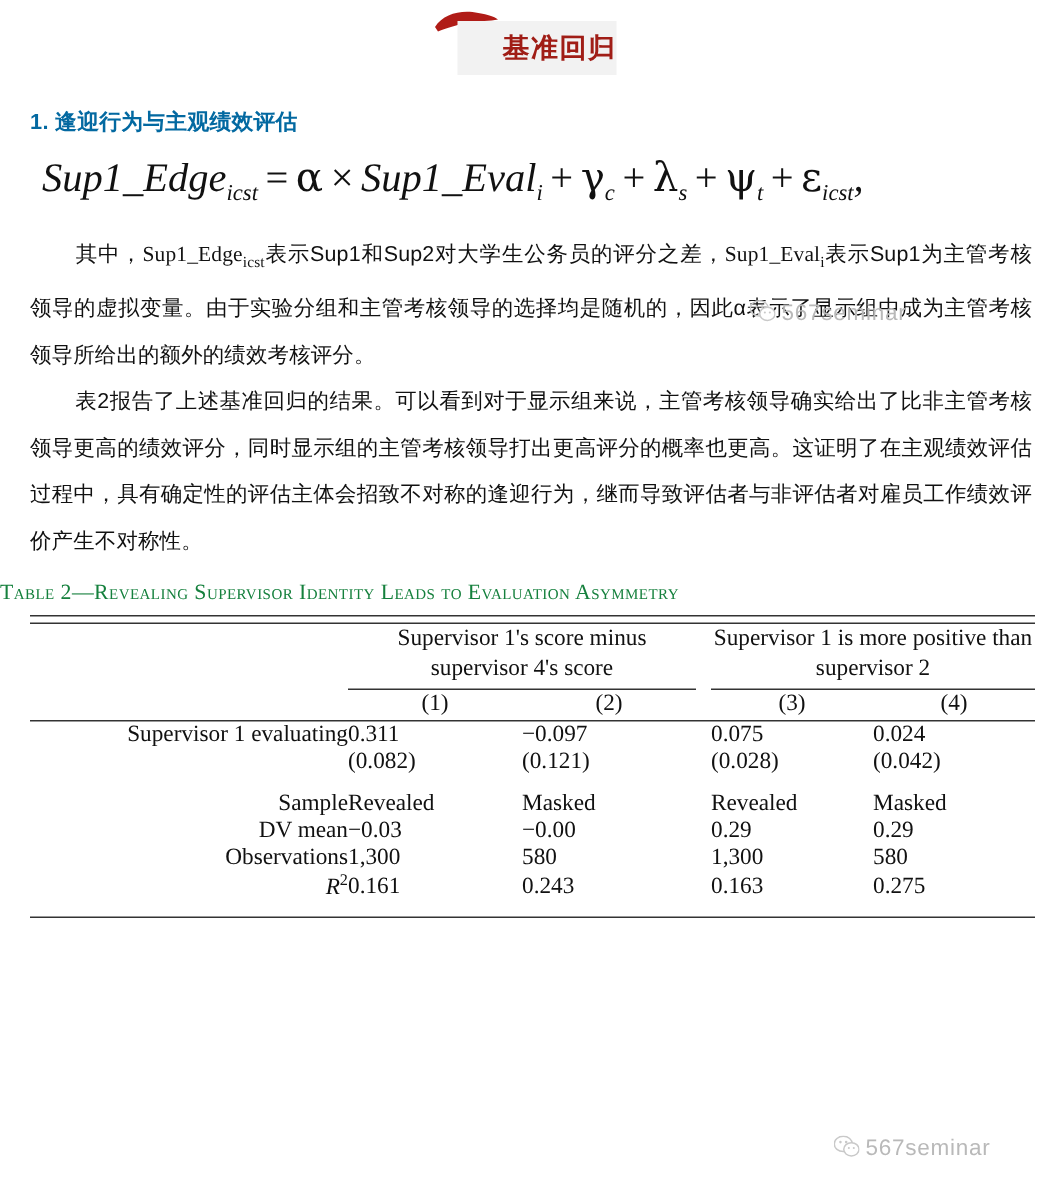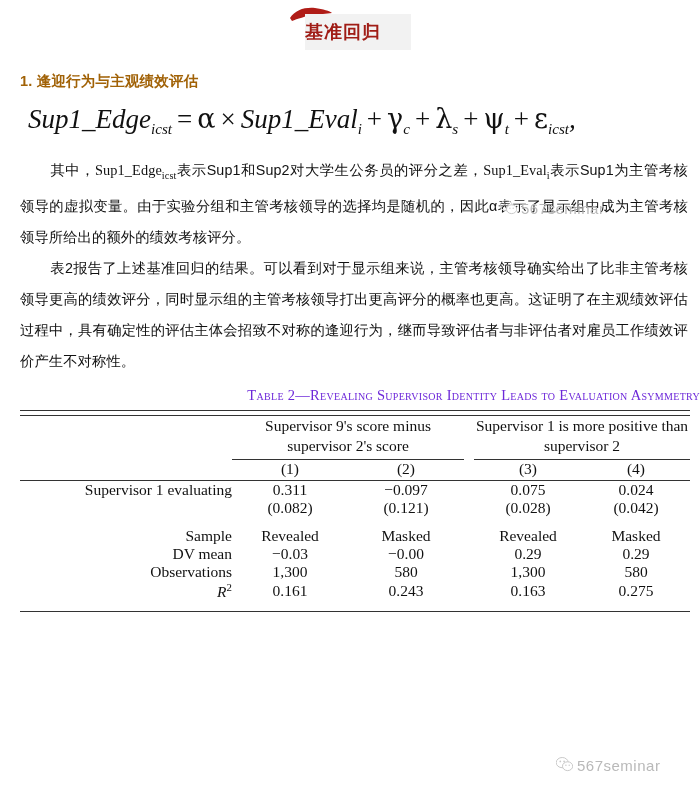--- a/index.html
+++ b/index.html
@@ -28,7 +28,7 @@
     background: #f2f2f2;
     display: flex;
     align-items: center;
-    justify-content: flex-start;
+    justify-content: flex-end;
   }
   .banner-text {
     font-family: "Liberation Sans", sans-serif;

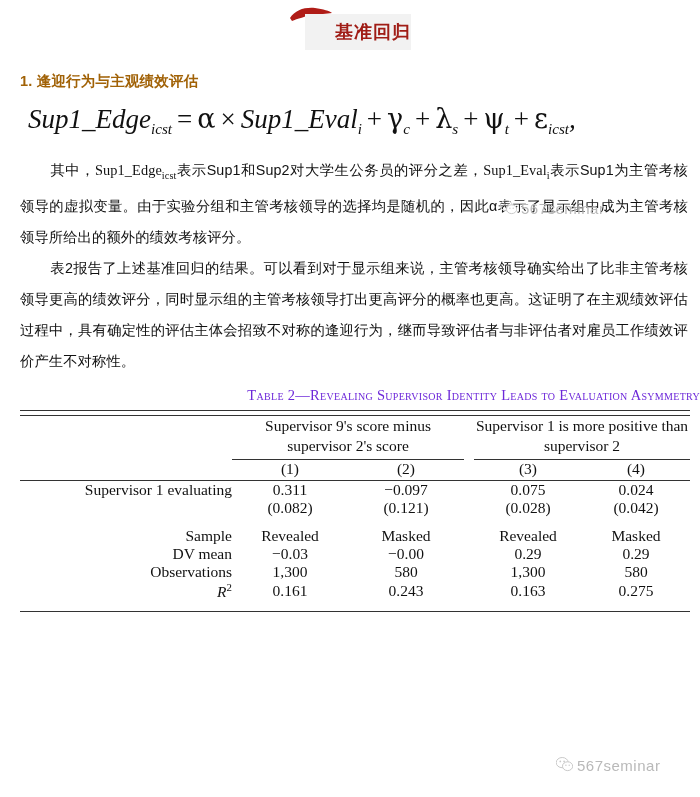--- a/index.html
+++ b/index.html
@@ -53,7 +53,7 @@
     font-family: "Liberation Sans", sans-serif;
     font-weight: bold;
     font-size: 14.5px;
-    color: #a16207;
+    color: #0369a1;
     margin: 0 0 6px 0;
     letter-spacing: 0.2px;
   }

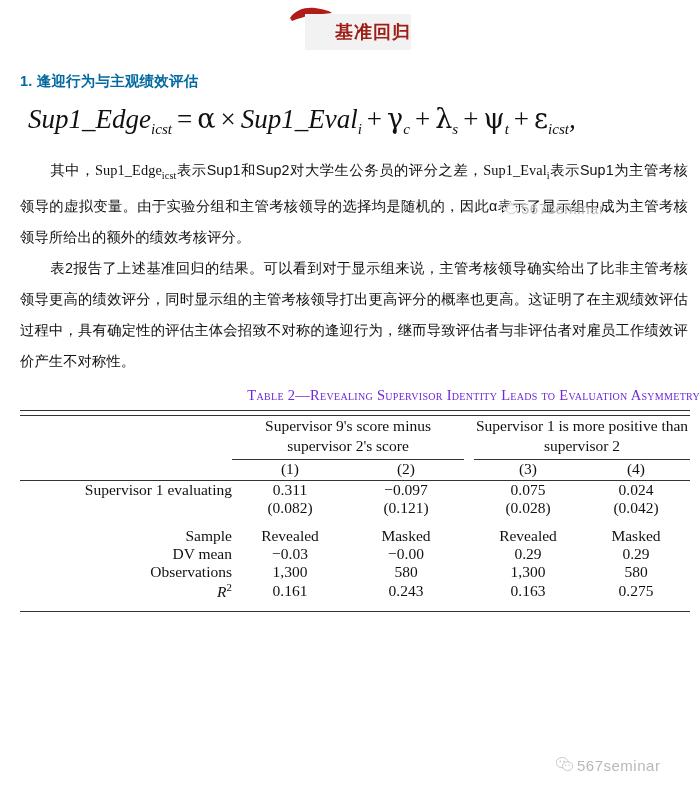--- a/index.html
+++ b/index.html
@@ -111,8 +111,8 @@
     font-family: "Liberation Serif", serif;
     font-size: 14.5px;
     font-variant: small-caps;
-    text-align: right;
-    color: #6d28d9;
+    text-align: left;
+    color: #15803d;
     margin: 10px 0 6px 0;
     letter-spacing: 0.3px;
   }

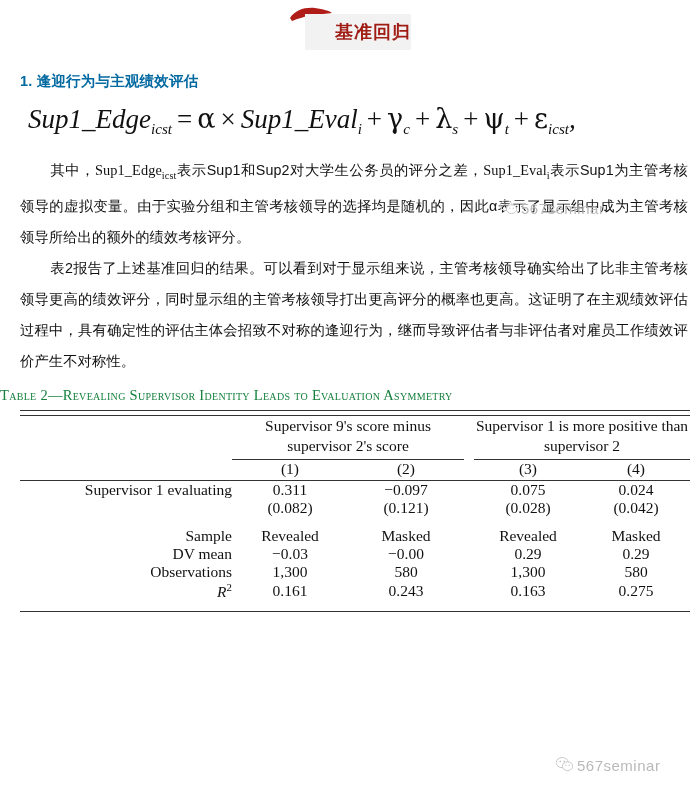--- a/index.html
+++ b/index.html
@@ -207,7 +207,7 @@
 
   <tr class="span-head">
     <td></td>
-    <td colspan="2">Supervisor 9's score minus supervisor 2's score</td>
+    <td colspan="2">Supervisor 1's score minus supervisor 4's score</td>
     <td></td>
     <td colspan="2">Supervisor 1 is more positive than supervisor 2</td>
   </tr>

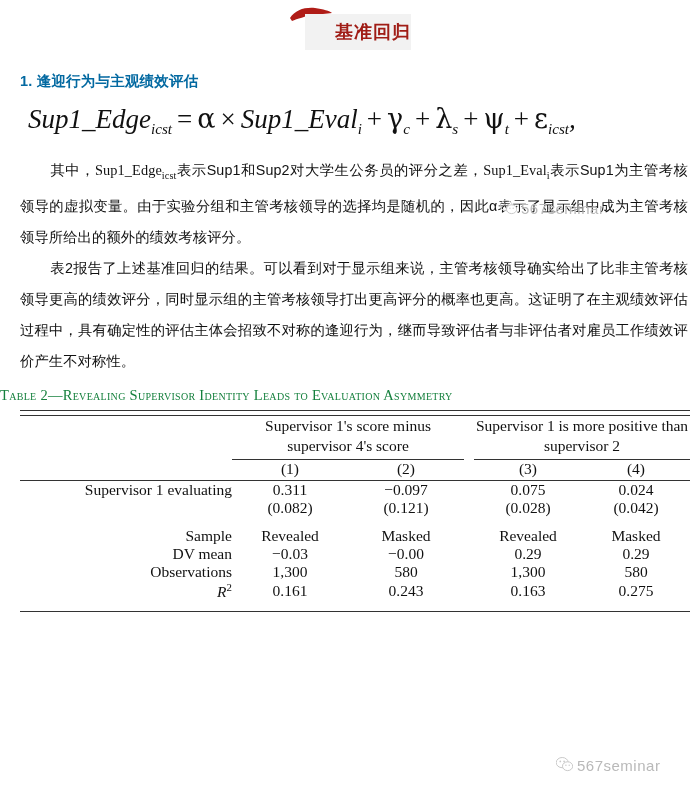--- a/index.html
+++ b/index.html
@@ -157,7 +157,7 @@
   }
   .datarow td { padding: 3px 0; }
   .datarow td.lbl { text-align: right; padding-left: 2px; }
-  .datarow td.num { text-align: center; }
+  .datarow td.num { text-align: left; }
   .gap-row td { height: 10px; font-size: 0; line-height: 0; }
   .r2 { font-style: italic; }
   .r2 sup { font-style: normal; font-size: 0.7em; }

